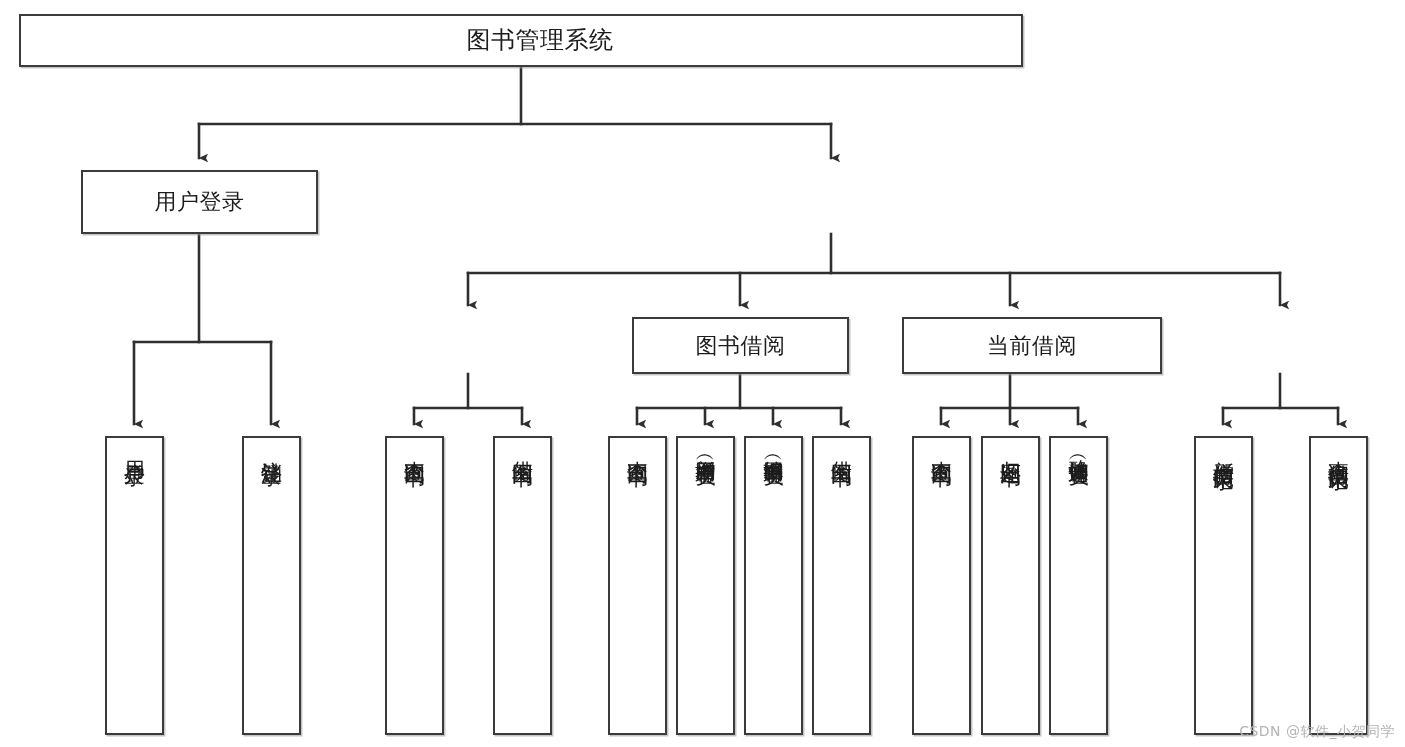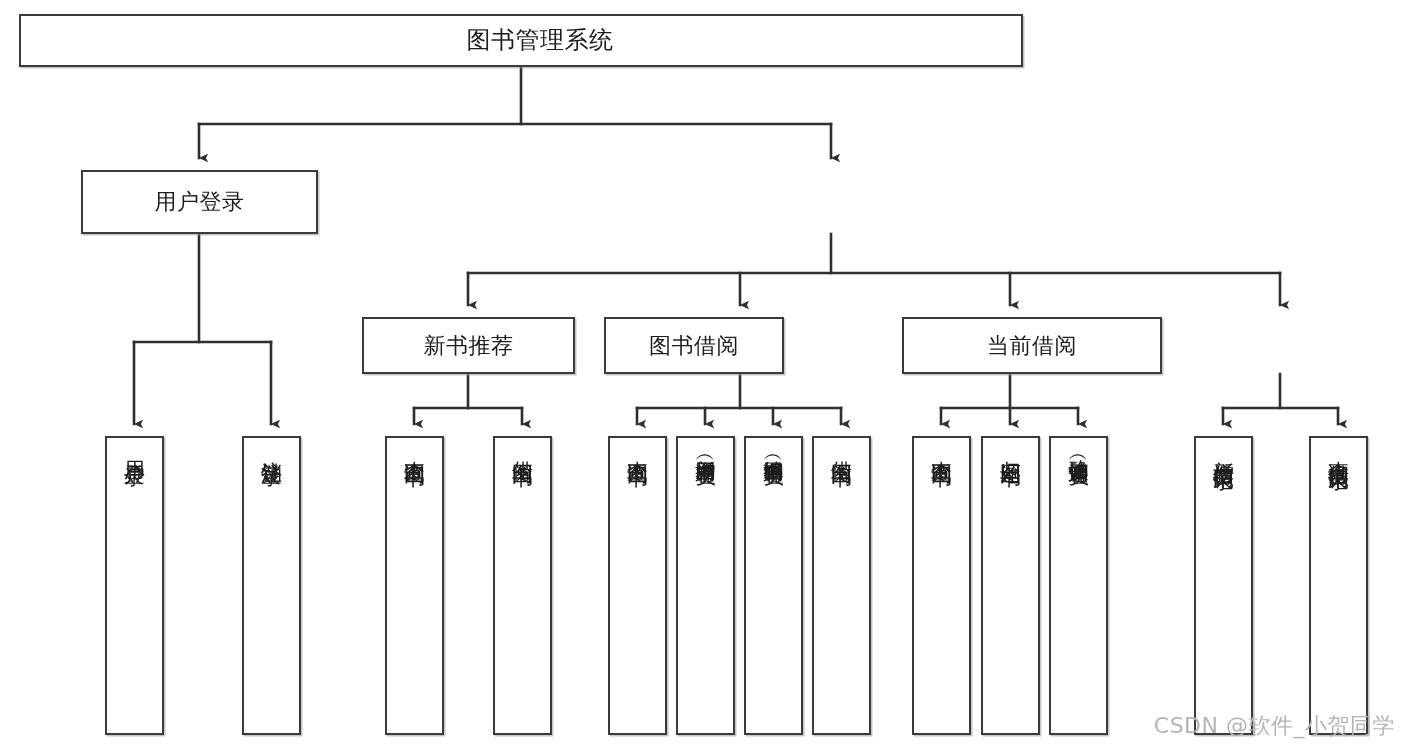--- a/index.html
+++ b/index.html
@@ -167,9 +167,6 @@
     <span class="node-label">用户登录</span>
   </div>
 
-  <div class="node lvl3 n-new-book">
-    <span class="node-label">新书推荐</span>
-  </div>
   <div class="node lvl3 n-borrow">
     <span class="node-label">图书借阅</span>
   </div>

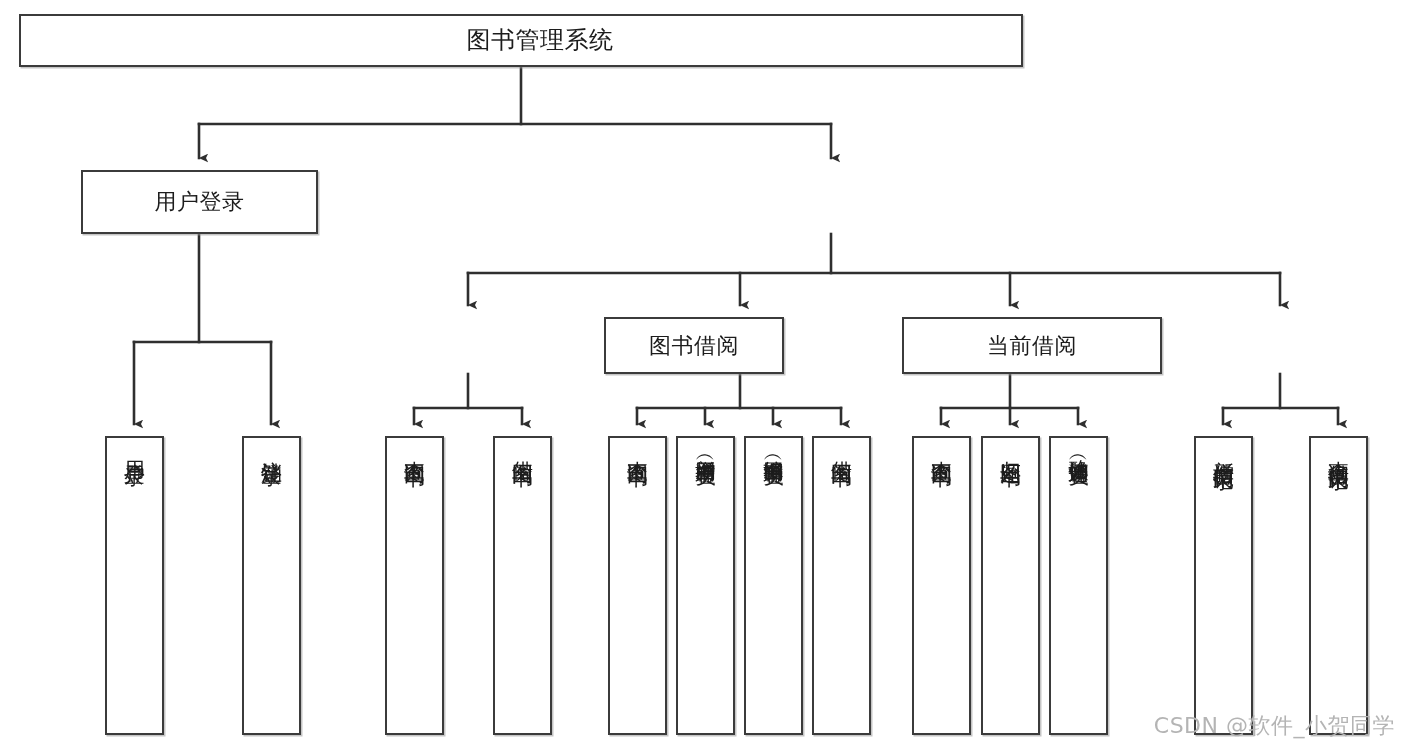--- a/index.html
+++ b/index.html
@@ -68,7 +68,7 @@
     font-size: 22px;
   }
   .node.lvl3.n-new-book     { left: 362px; width: 213px; }
-  .node.lvl3.n-borrow       { left: 604px; width: 180px; }
+  .node.lvl3.n-borrow       { left: 632px; width: 217px; }
   .node.lvl3.n-current      { left: 902px; width: 260px; align-items: center; }
   .node.lvl3.n-record       { left: 1172px; width: 216px; }
   

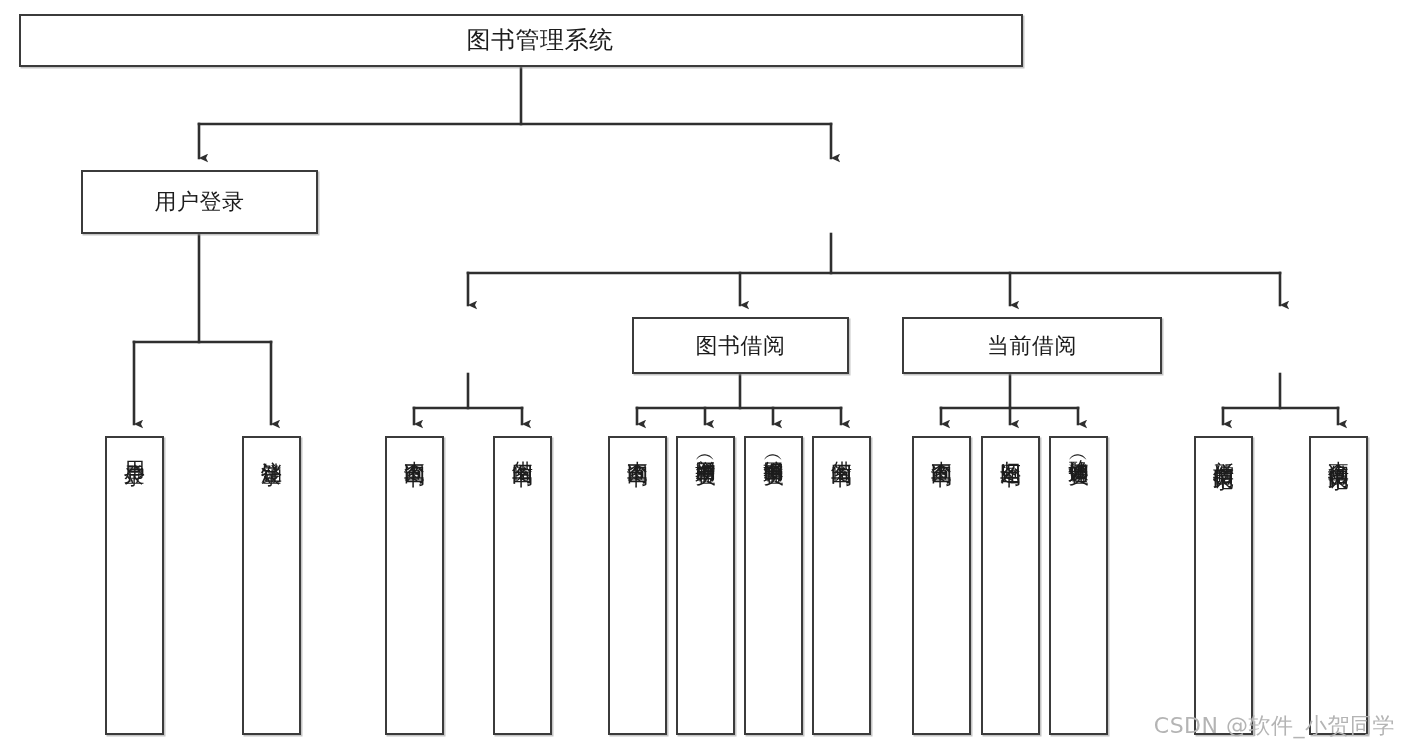--- a/index.html
+++ b/index.html
@@ -96,7 +96,7 @@
     position: absolute;
     right: 10px;
     bottom: 6px;
-    font-size: 22px;
+    font-size: 14px;
     color: #b4b4b4;
     letter-spacing: 0.5px;
     user-select: none;

